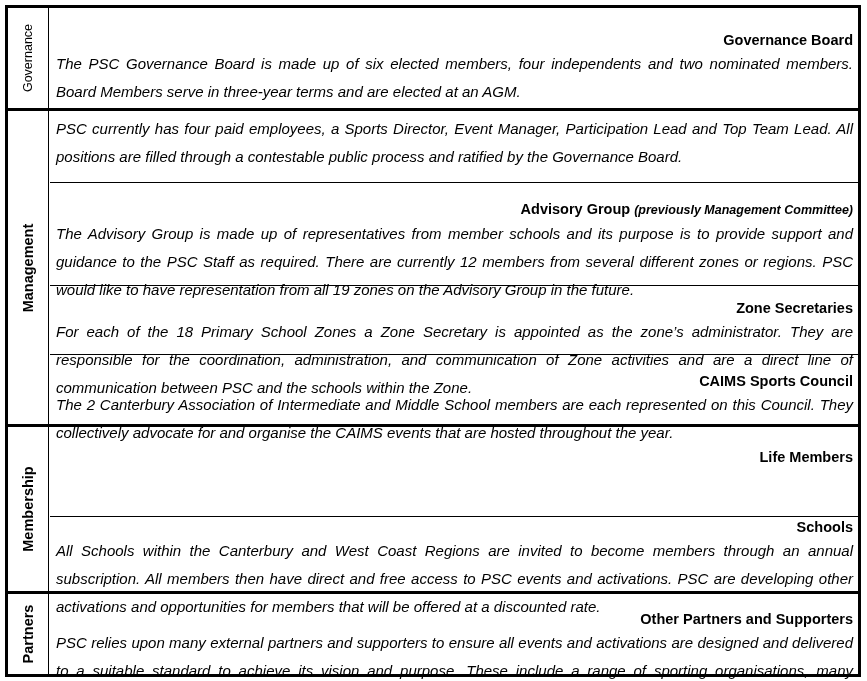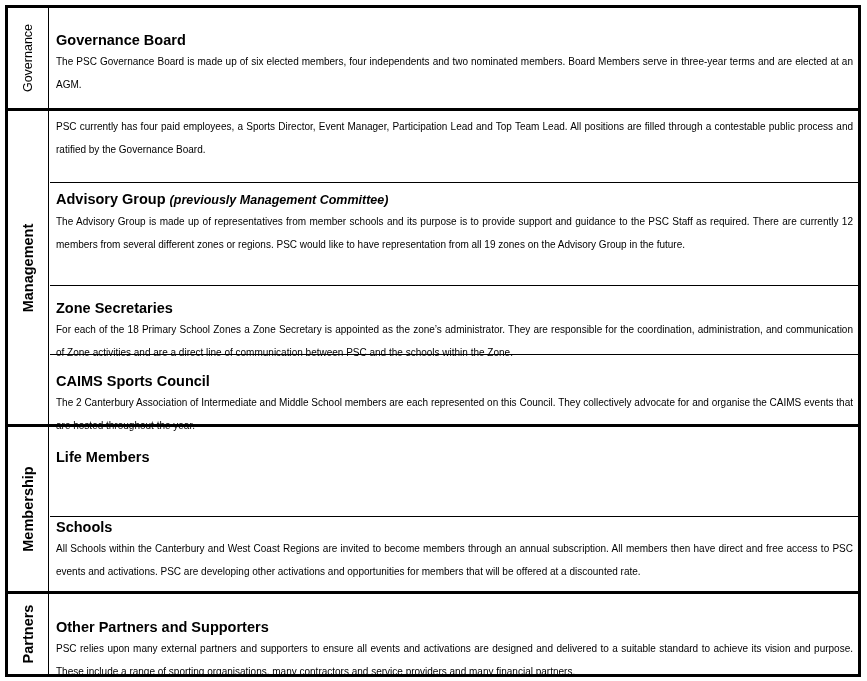--- a/index.html
+++ b/index.html
@@ -18,7 +18,7 @@
   .entries { position: absolute; left: 42px; right: 0; top: 0; bottom: 0; }
   .entry { position: absolute; left: 0; right: 0; box-sizing: border-box; padding: 0 5px 0 6px; }
   .entry + .entry { border-top: 1px solid #000; }
-  .entry-title { text-align: left; font-weight: bold; font-size: 14.5px; line-height: 20px; }
+  .entry-title { text-align: right; font-weight: bold; font-size: 14.5px; line-height: 20px; }
   .entry-title i { font-weight: bold; font-style: italic; font-size: 12.5px; }
   .entry-body { font-size: 10px; line-height: 23px; text-align: justify; }
 </style>

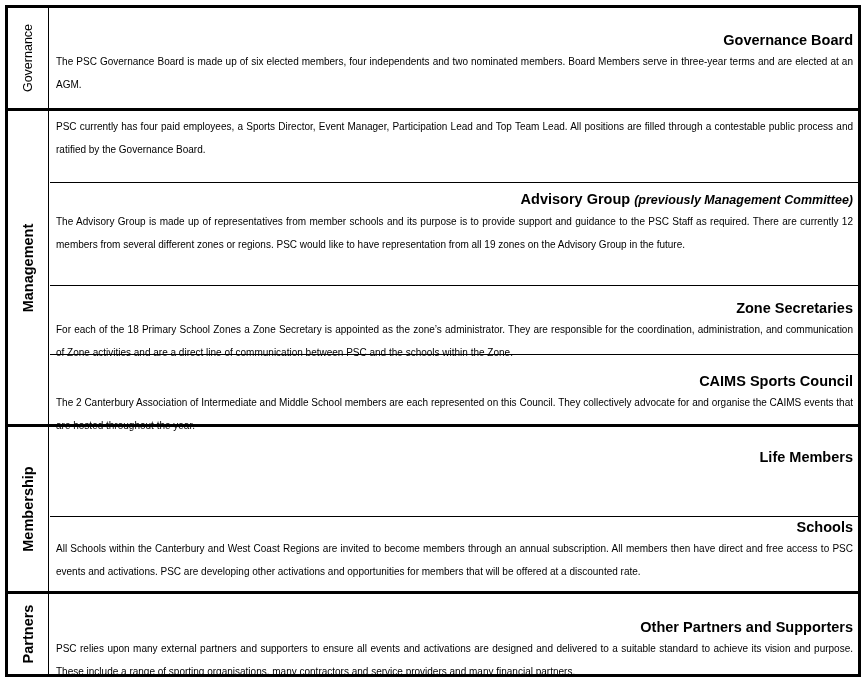--- a/index.html
+++ b/index.html
@@ -20,7 +20,7 @@
   .entry + .entry { border-top: 1px solid #000; }
   .entry-title { text-align: right; font-weight: bold; font-size: 14.5px; line-height: 20px; }
   .entry-title i { font-weight: bold; font-style: italic; font-size: 12.5px; }
-  .entry-body { font-size: 10px; line-height: 23px; text-align: justify; }
+  .entry-body { font-size: 15px; line-height: 28px; text-align: justify; font-style: italic; }
 </style>
 </head>
 <body>

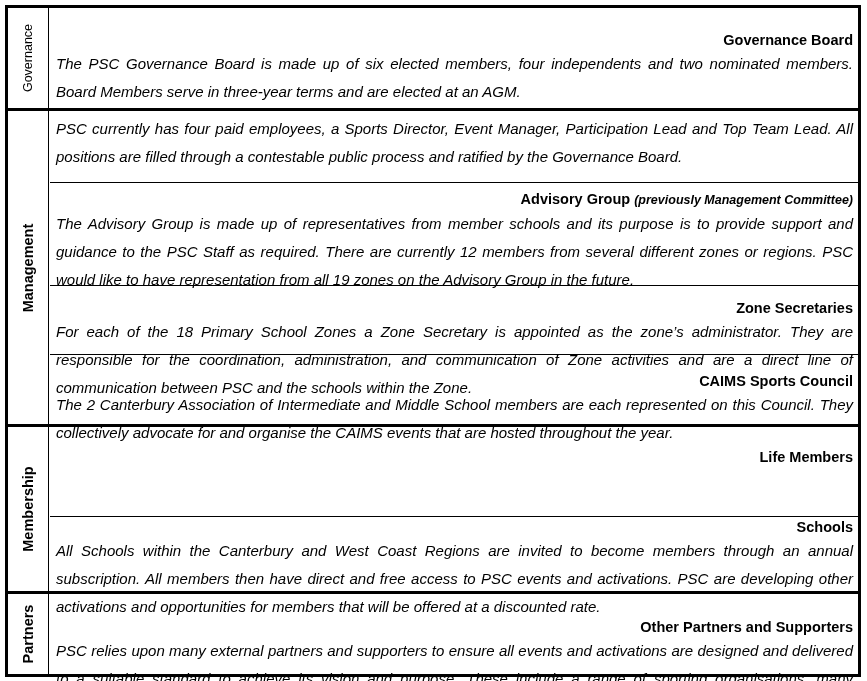--- a/index.html
+++ b/index.html
@@ -47,7 +47,7 @@
       <div class="entry" style="top:0; height:71px; padding-top:4px;">
         <div class="entry-body">PSC currently has four paid employees, a Sports Director, Event Manager, Participation Lead and Top Team Lead. All positions are filled through a contestable public process and ratified by the Governance Board.</div>
       </div>
-      <div class="entry" style="top:71px; height:88px; padding-top:6px;">
+      <div class="entry" style="top:71px; height:88px; padding-top:16px;">
         <div class="entry-title"><span>Advisory Group</span> <i>(previously Management Committee)</i></div>
         <div class="entry-body">The Advisory Group is made up of representatives from member schools and its purpose is to provide support and guidance to the PSC Staff as required. There are currently 12 members from several different zones or regions. PSC would like to have representation from all 19 zones on the Advisory Group in the future.</div>
       </div>

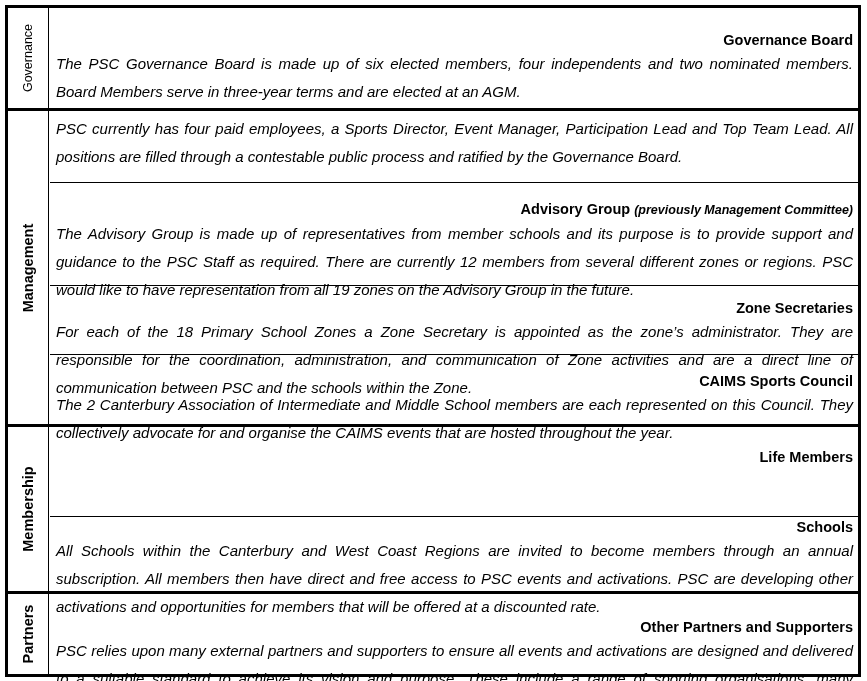--- a/index.html
+++ b/index.html
@@ -82,7 +82,7 @@
       <span>Partners</span>
     </div>
     <div class="entries">
-      <div class="entry" style="top:8px; height:80px; padding-top:15px;">
+      <div class="entry" style="top:0; height:80px; padding-top:15px;">
         <div class="entry-title"><span>Other Partners and Supporters</span></div>
         <div class="entry-body">PSC relies upon many external partners and supporters to ensure all events and activations are designed and delivered to a suitable standard to achieve its vision and purpose. These include a range of sporting organisations, many contractors and service providers and many financial partners.</div>
       </div>

